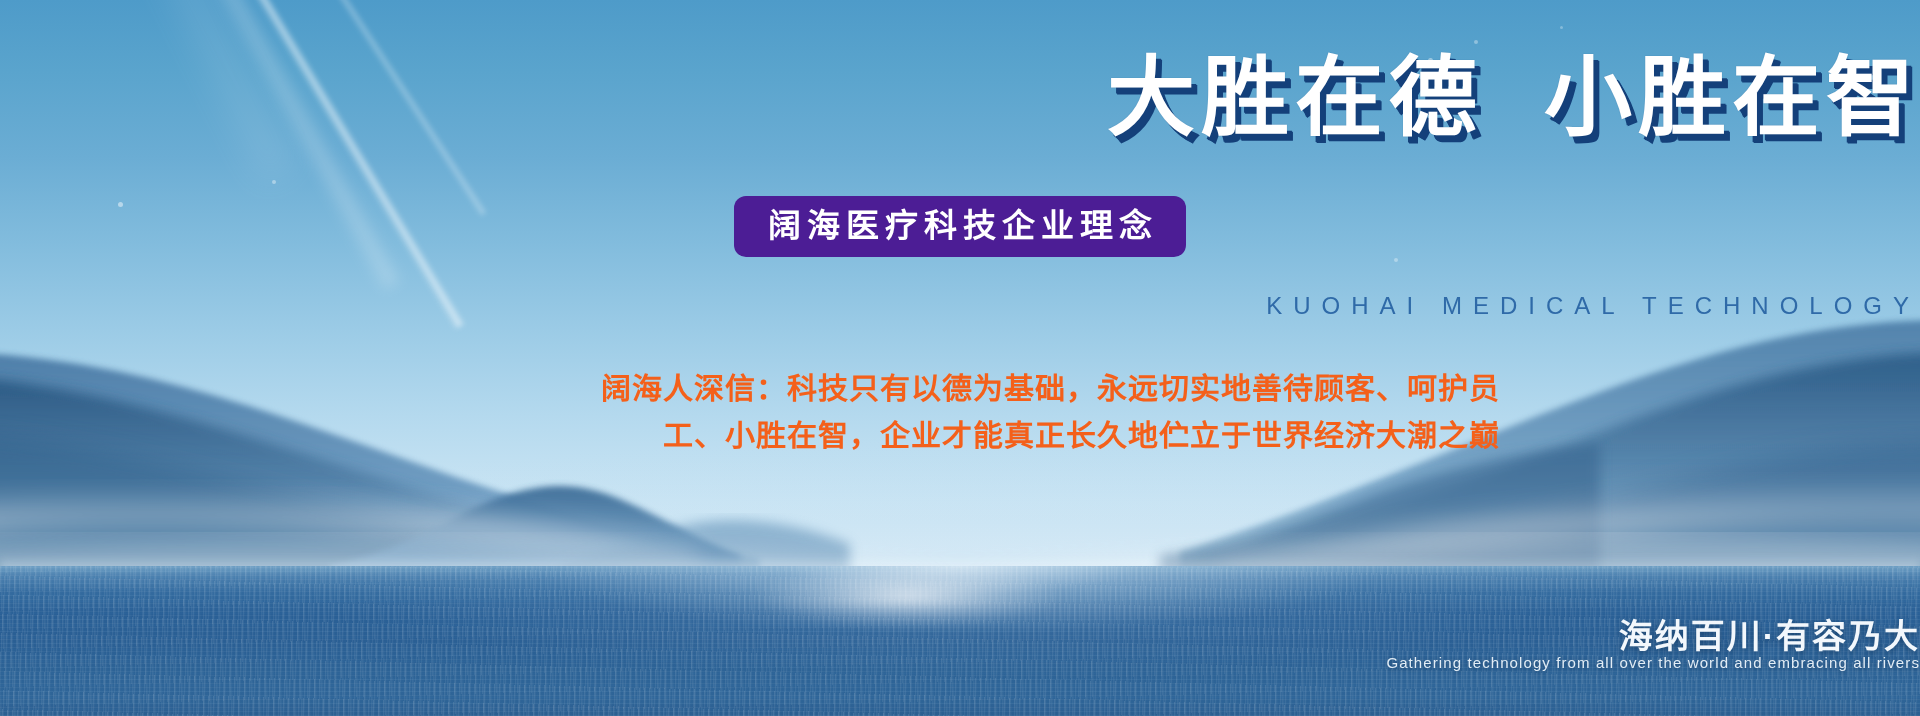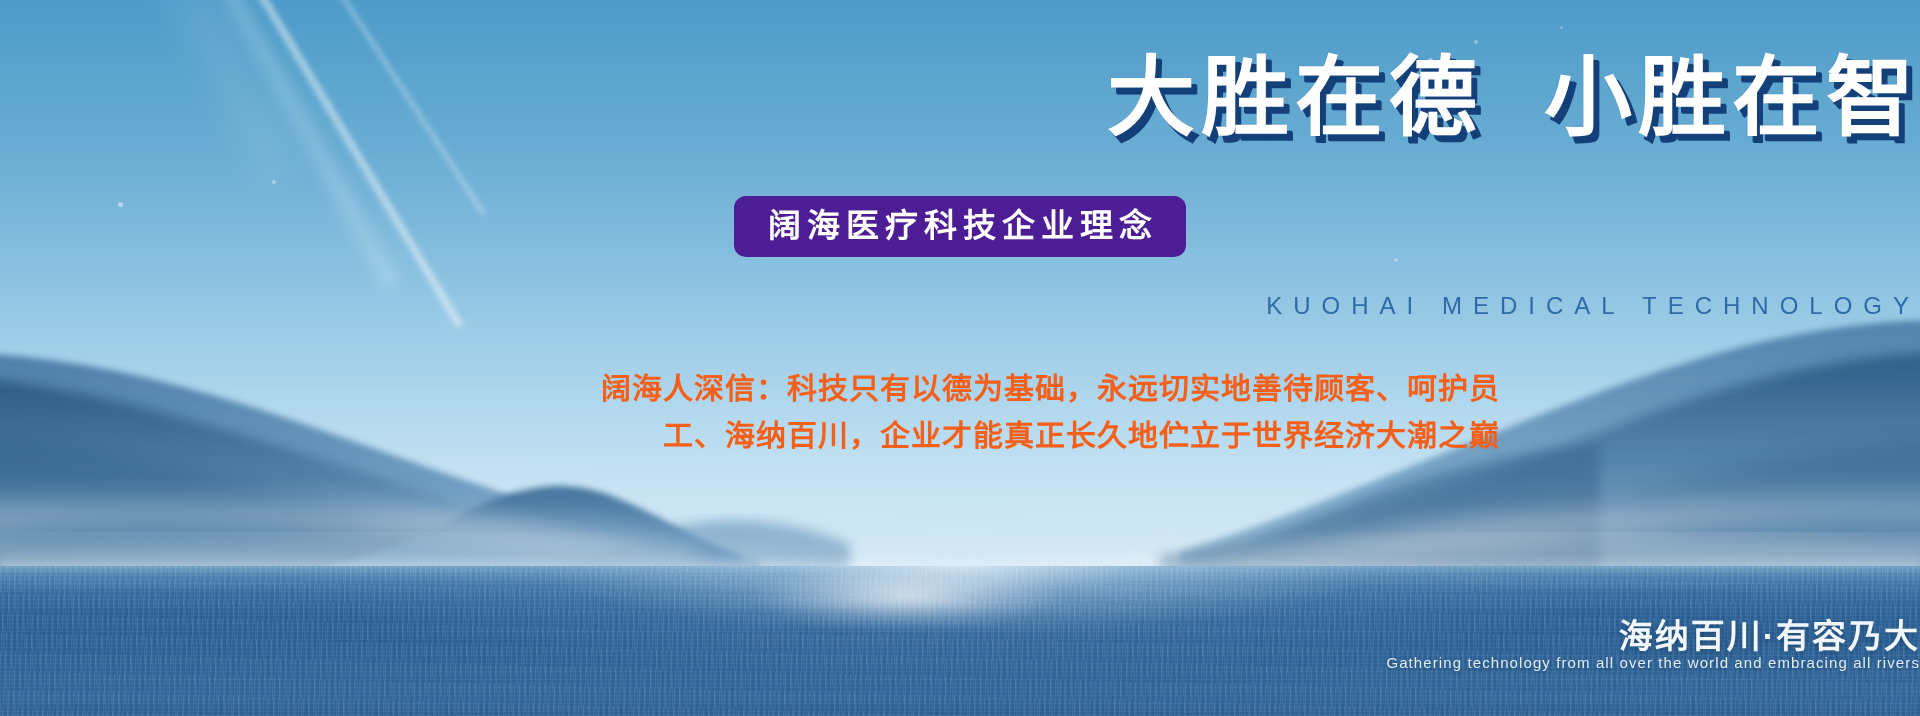--- a/index.html
+++ b/index.html
@@ -320,7 +320,7 @@
 
     <div class="statement">
       <span class="line">阔海人深信：科技只有以德为基础，永远切实地善待顾客、呵护员</span>
-      <span class="line">工、海纳百川，企业才能真正长久地伫立于世界经济大潮之巅</span>
+      <span class="line">工、小胜在智，企业才能真正长久地伫立于世界经济大潮之巅</span>
     </div>
 
     <div class="motto">海纳百川·有容乃大</div>

